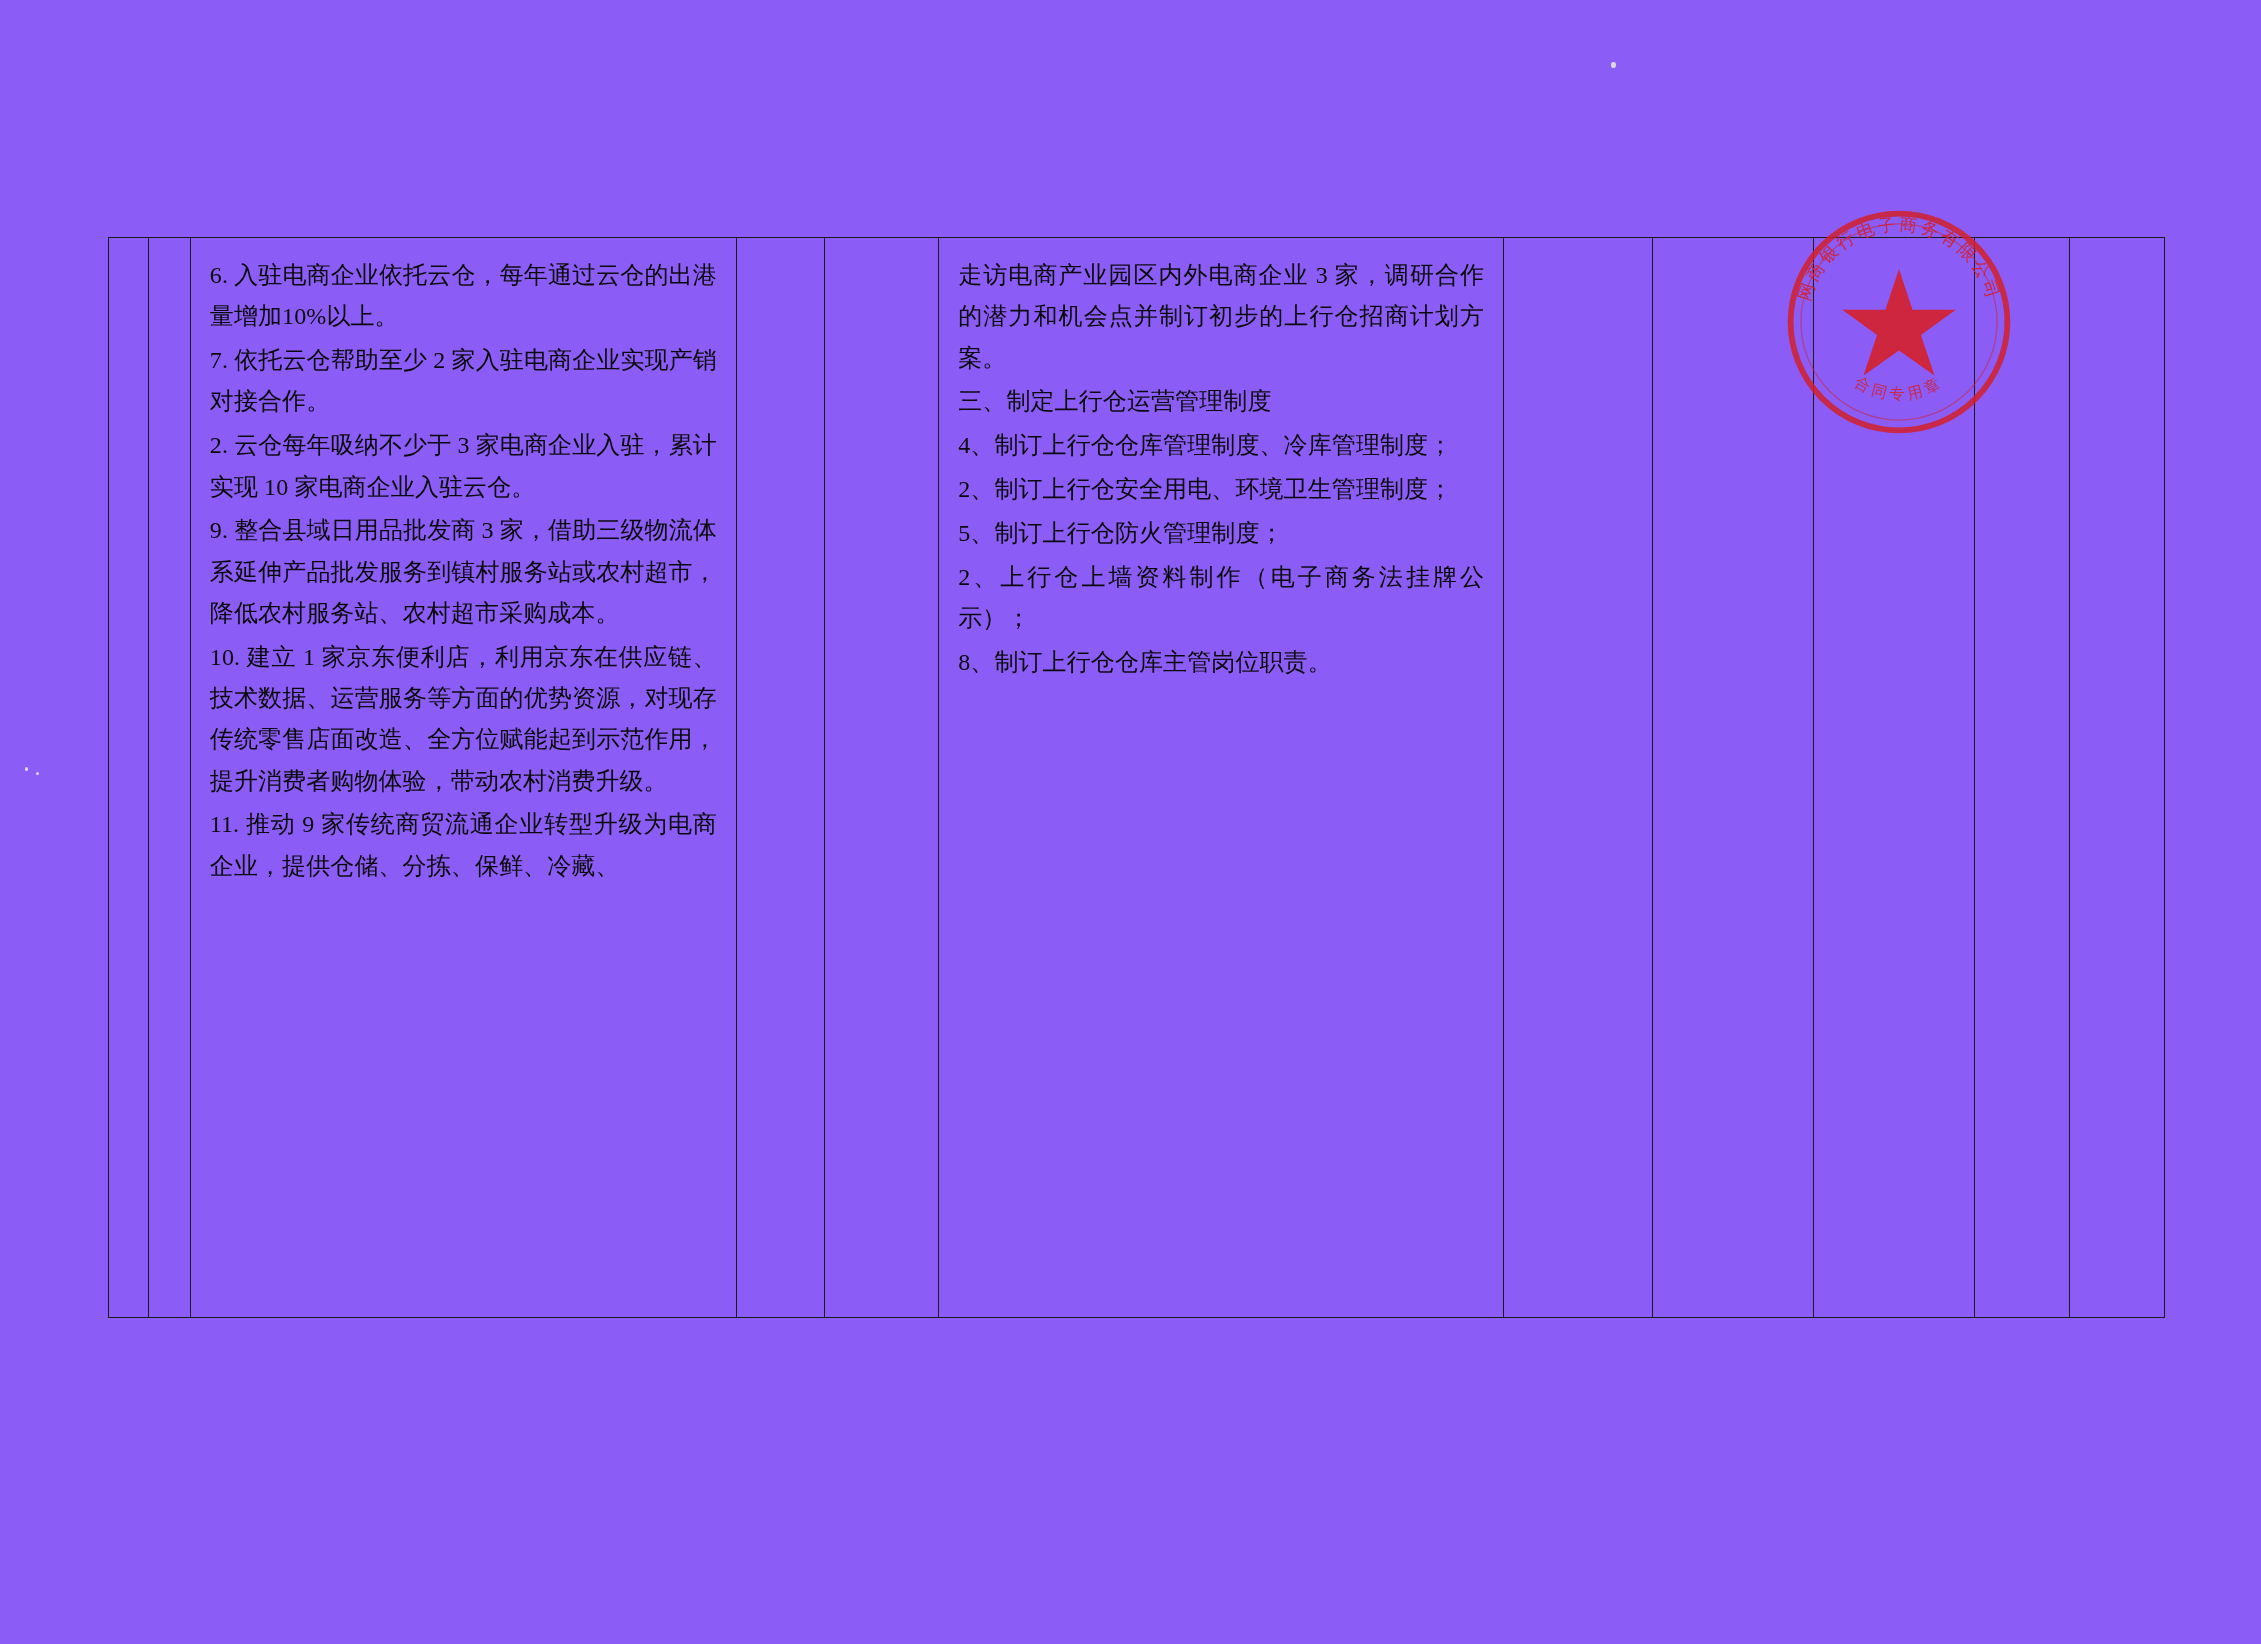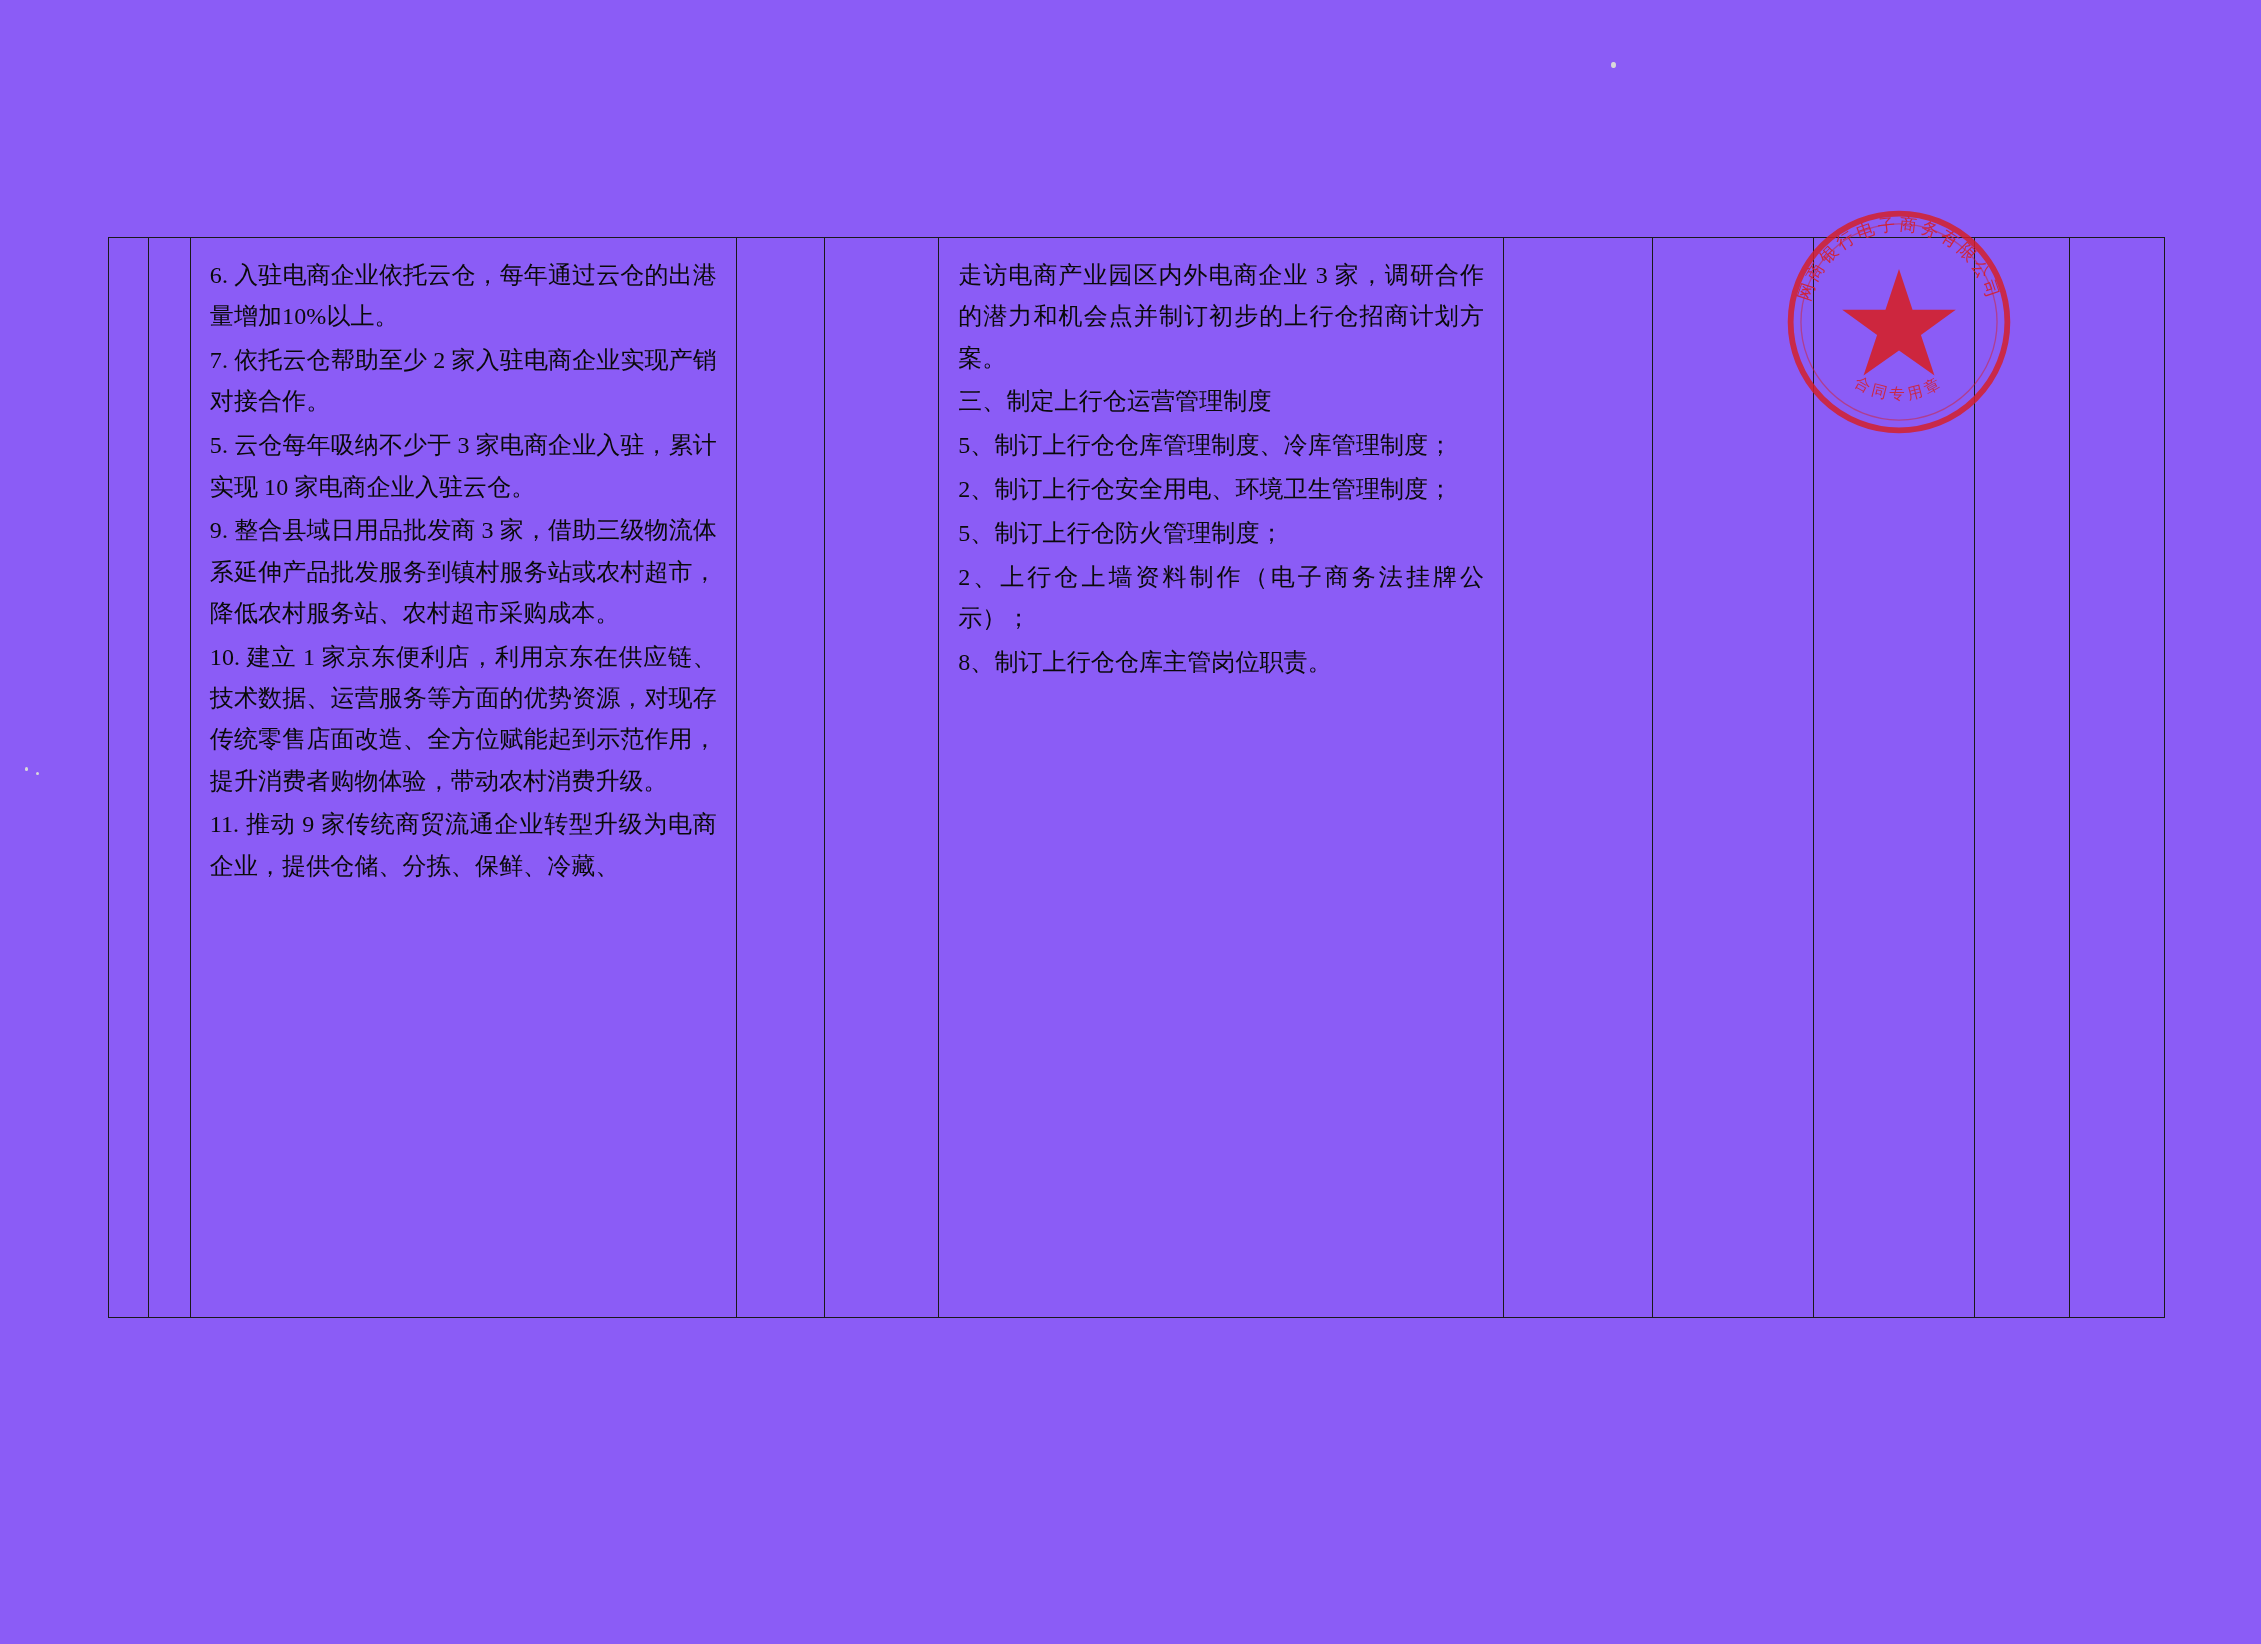--- a/index.html
+++ b/index.html
@@ -98,7 +98,7 @@
           <div class="cell-pad">
             <p class="para">6. 入驻电商企业依托云仓，每年通过云仓的出港量增加10%以上。</p>
             <p class="para">7. 依托云仓帮助至少 2 家入驻电商企业实现产销对接合作。</p>
-            <p class="para">5. 云仓每年吸纳不少于 3 家电商企业入驻，累计实现 10 家电商企业入驻云仓。</p>
+            <p class="para">2. 云仓每年吸纳不少于 3 家电商企业入驻，累计实现 10 家电商企业入驻云仓。</p>
             <p class="para">9. 整合县域日用品批发商 3 家，借助三级物流体系延伸产品批发服务到镇村服务站或农村超市，降低农村服务站、农村超市采购成本。</p>
             <p class="para">10. 建立 1 家京东便利店，利用京东在供应链、技术数据、运营服务等方面的优势资源，对现存传统零售店面改造、全方位赋能起到示范作用，提升消费者购物体验，带动农村消费升级。</p>
             <p class="para">11. 推动 9 家传统商贸流通企业转型升级为电商企业，提供仓储、分拣、保鲜、冷藏、</p>

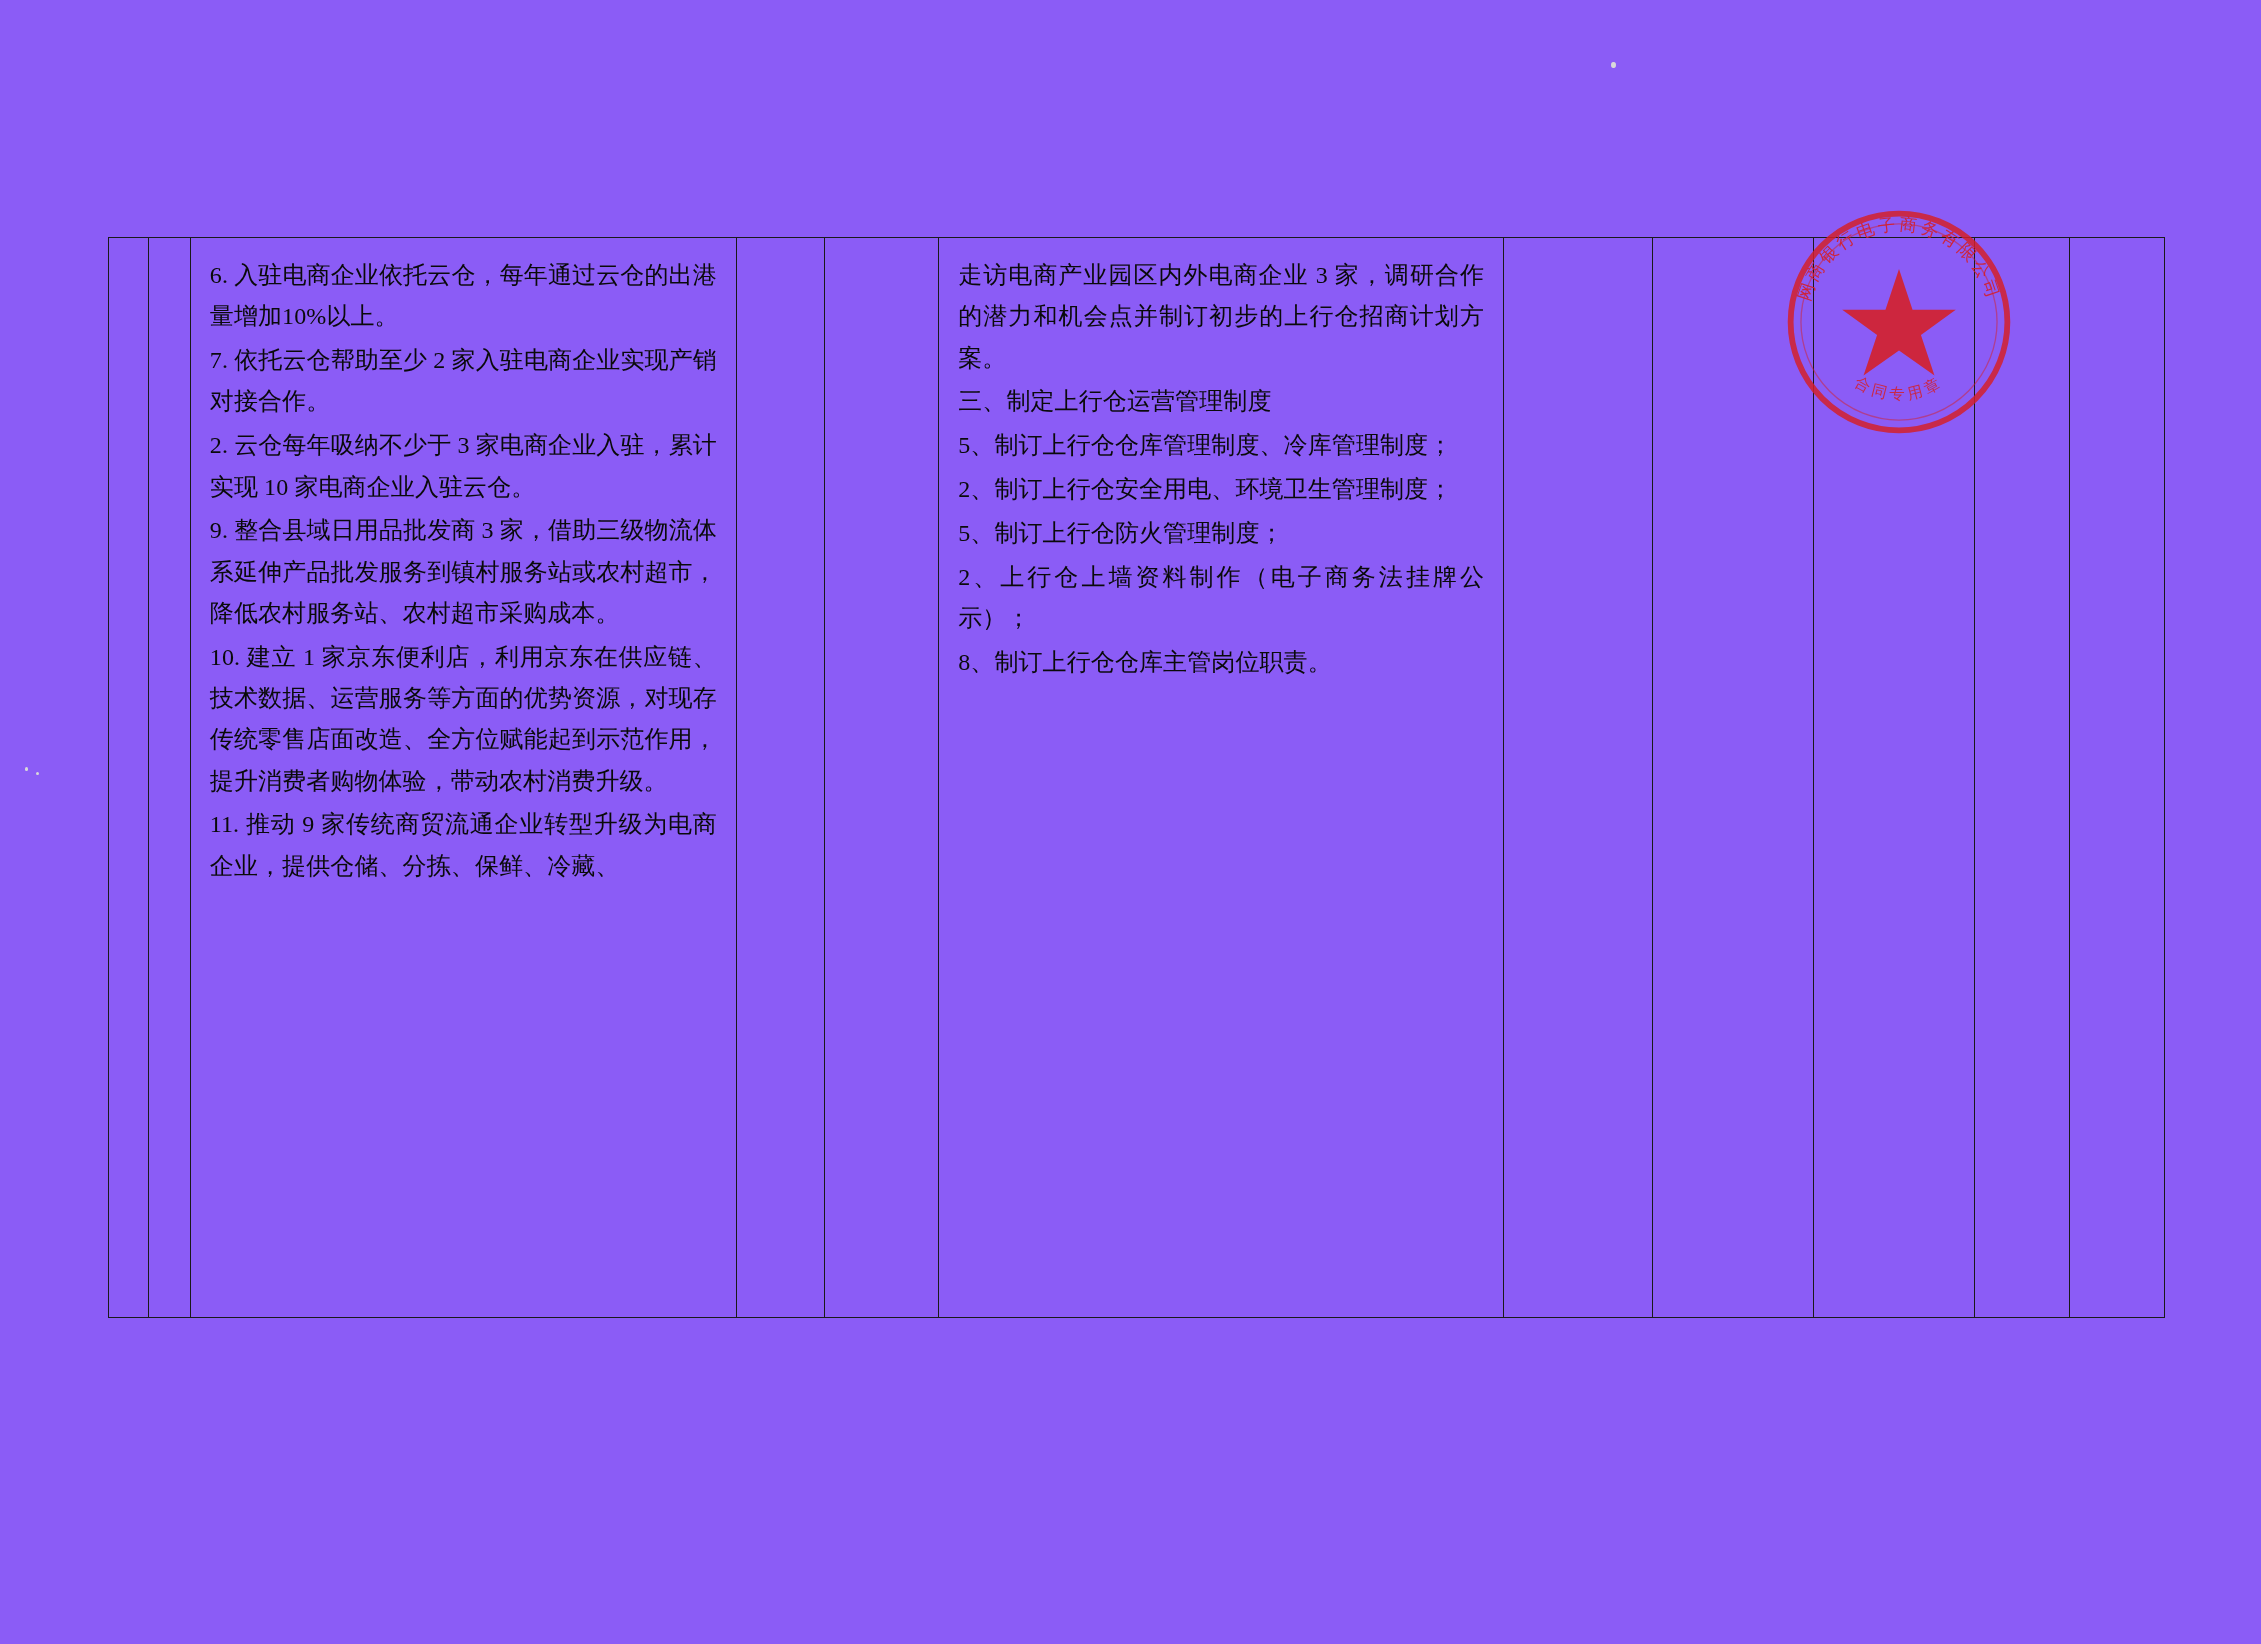--- a/index.html
+++ b/index.html
@@ -110,7 +110,7 @@
           <div class="cell-pad">
             <p class="para">走访电商产业园区内外电商企业 3 家，调研合作的潜力和机会点并制订初步的上行仓招商计划方案。</p>
             <p class="para">三、制定上行仓运营管理制度</p>
-            <p class="para">5、制订上行仓仓库管理制度、冷库管理制度；</p>
+            <p class="para">4、制订上行仓仓库管理制度、冷库管理制度；</p>
             <p class="para">2、制订上行仓安全用电、环境卫生管理制度；</p>
             <p class="para">5、制订上行仓防火管理制度；</p>
             <p class="para">2、上行仓上墙资料制作（电子商务法挂牌公示）；</p>

